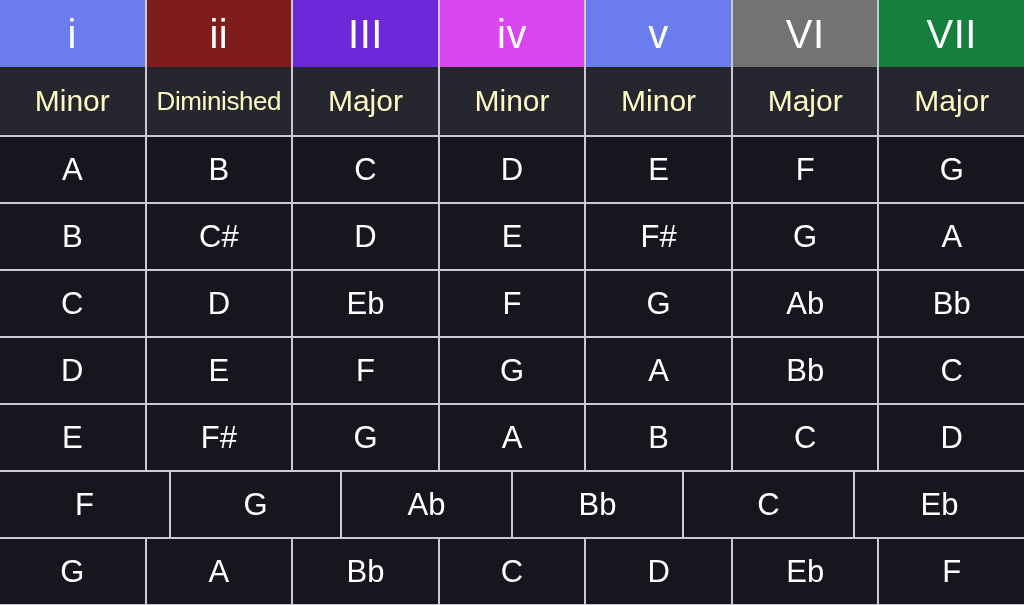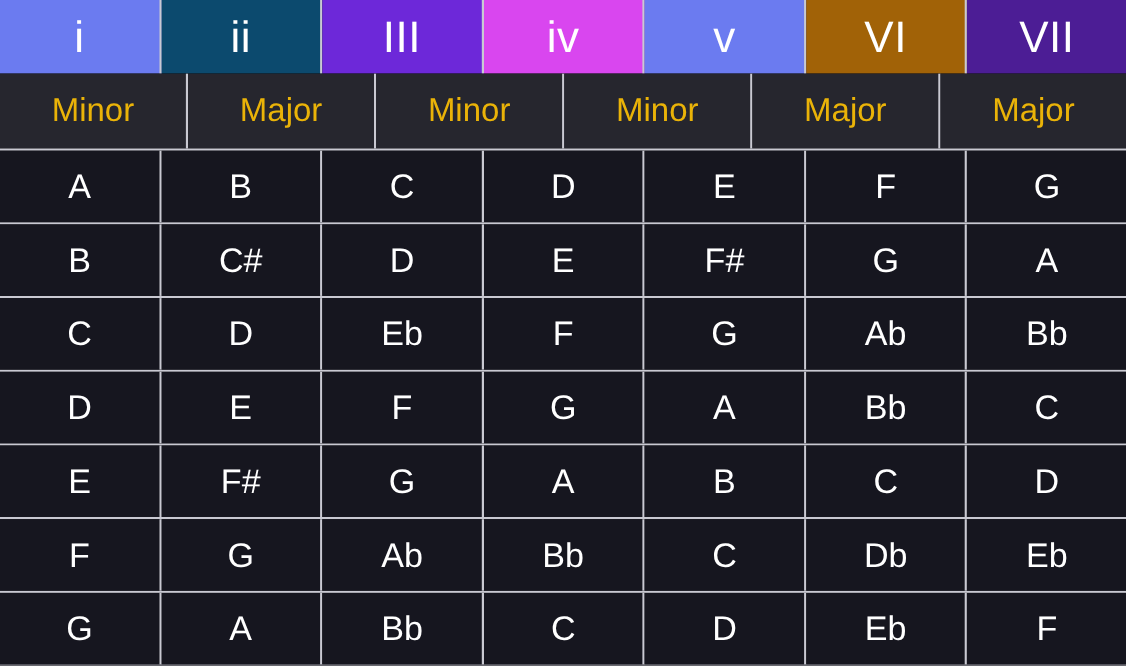--- a/index.html
+++ b/index.html
@@ -99,7 +99,7 @@
 
   <div class="numeral-row">
       <div class="numeral-cell" style="background: rgb(107, 123, 240);">i</div>
-      <div class="numeral-cell" style="background: #0c4a6e;">ii</div>
+      <div class="numeral-cell" style="background: #7f1d1d;">ii</div>
       <div class="numeral-cell" style="background: #6d28d9;">III</div>
       <div class="numeral-cell" style="background: #d946ef;">iv</div>
       <div class="numeral-cell" style="background: rgb(107, 123, 240);">v</div>

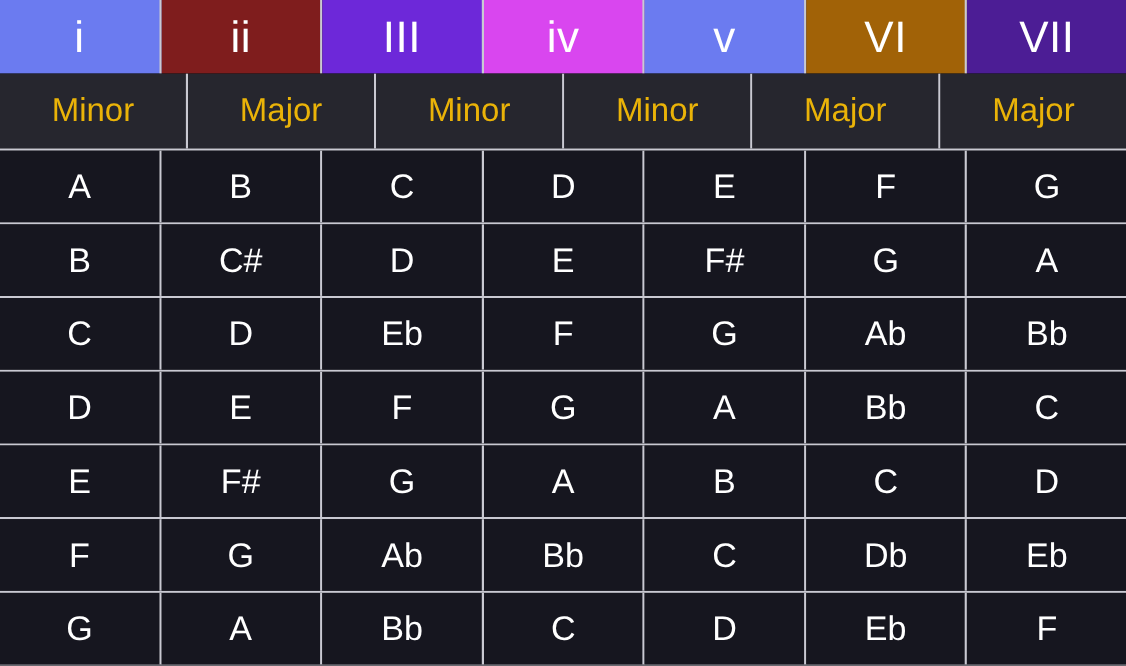--- a/index.html
+++ b/index.html
@@ -103,7 +103,7 @@
       <div class="numeral-cell" style="background: #6d28d9;">III</div>
       <div class="numeral-cell" style="background: #d946ef;">iv</div>
       <div class="numeral-cell" style="background: rgb(107, 123, 240);">v</div>
-      <div class="numeral-cell" style="background: #a16207; text-align: center;">VI</div>
+      <div class="numeral-cell" style="background: #737373; text-align: center;">VI</div>
       <div class="numeral-cell" style="background: #4c1d95;">VII</div>
     </div>
 

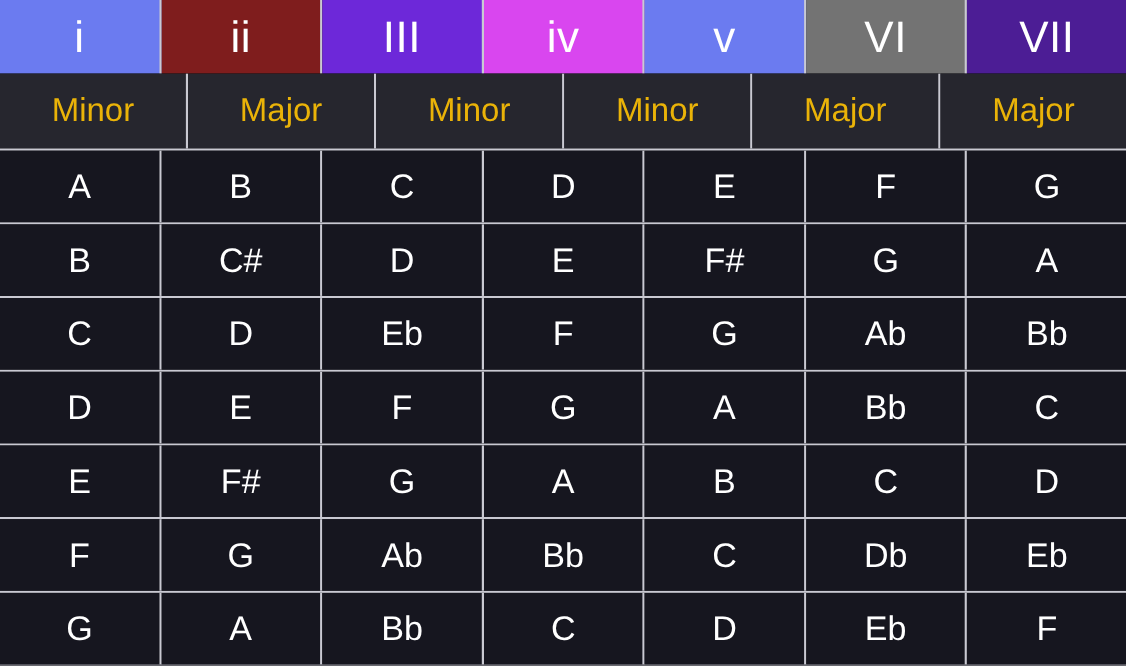--- a/index.html
+++ b/index.html
@@ -104,7 +104,7 @@
       <div class="numeral-cell" style="background: #d946ef;">iv</div>
       <div class="numeral-cell" style="background: rgb(107, 123, 240);">v</div>
       <div class="numeral-cell" style="background: #737373; text-align: center;">VI</div>
-      <div class="numeral-cell" style="background: #4c1d95;">VII</div>
+      <div class="numeral-cell" style="background: #15803d;">VII</div>
     </div>
 
   <div class="quality-row">

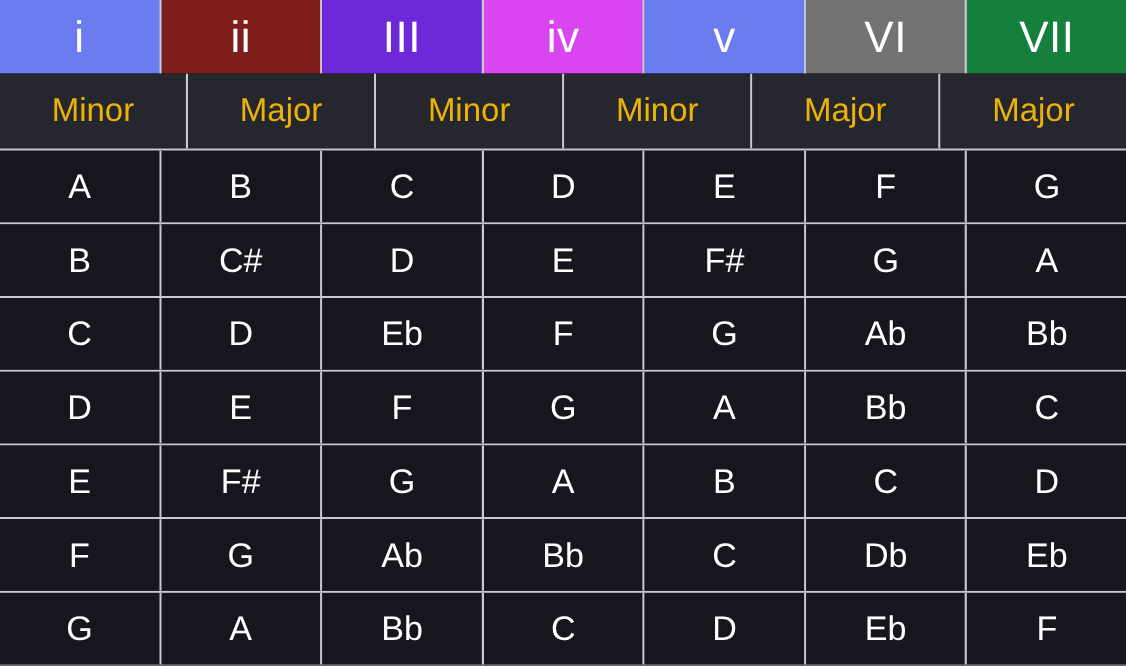--- a/index.html
+++ b/index.html
@@ -53,7 +53,7 @@
     align-items: center;
     justify-content: center;
     background: #26262e;
-    color: #eab308;
+    color: #fef9c3;
     font-size: 30px;
     font-weight: 400;
     line-height: 1;

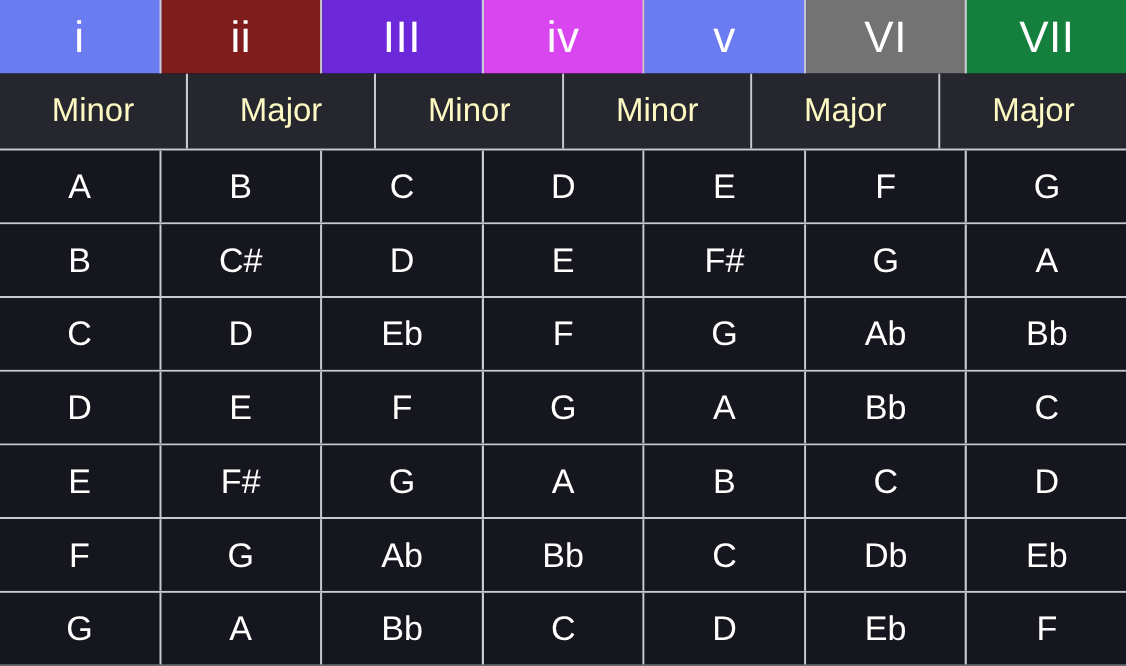--- a/index.html
+++ b/index.html
@@ -109,6 +109,7 @@
 
   <div class="quality-row">
       <div class="quality-cell">Minor</div>
+      <div class="quality-cell tight">Diminished</div>
       <div class="quality-cell">Major</div>
       <div class="quality-cell">Minor</div>
       <div class="quality-cell">Minor</div>

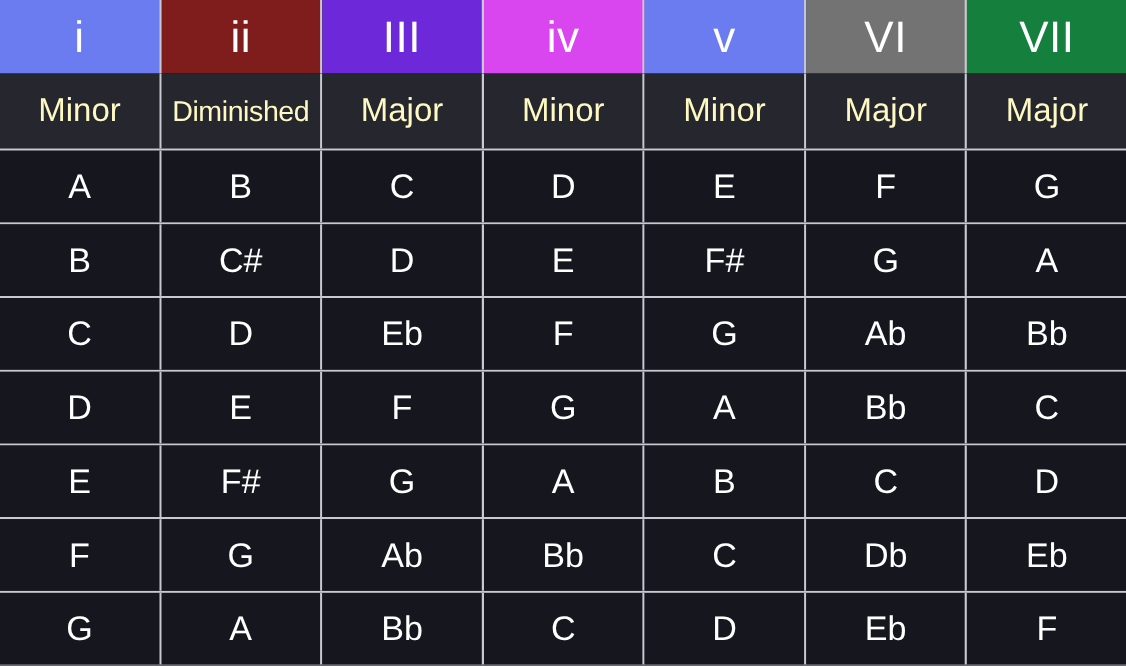--- a/index.html
+++ b/index.html
@@ -169,7 +169,6 @@
         <div class="data-cell">Ab</div>
         <div class="data-cell">Bb</div>
         <div class="data-cell">C</div>
-        <div class="data-cell">Db</div>
         <div class="data-cell">Eb</div>
       </div>
       <div class="data-row">

